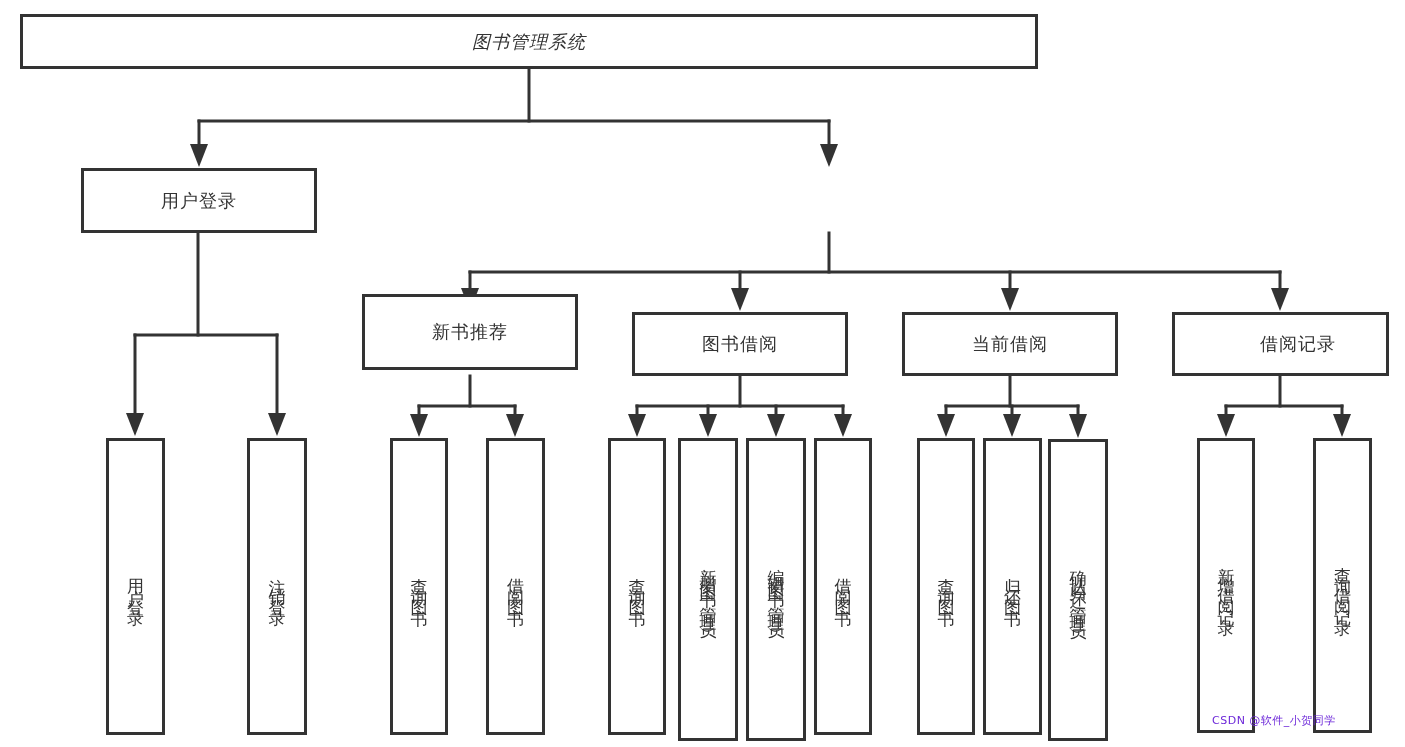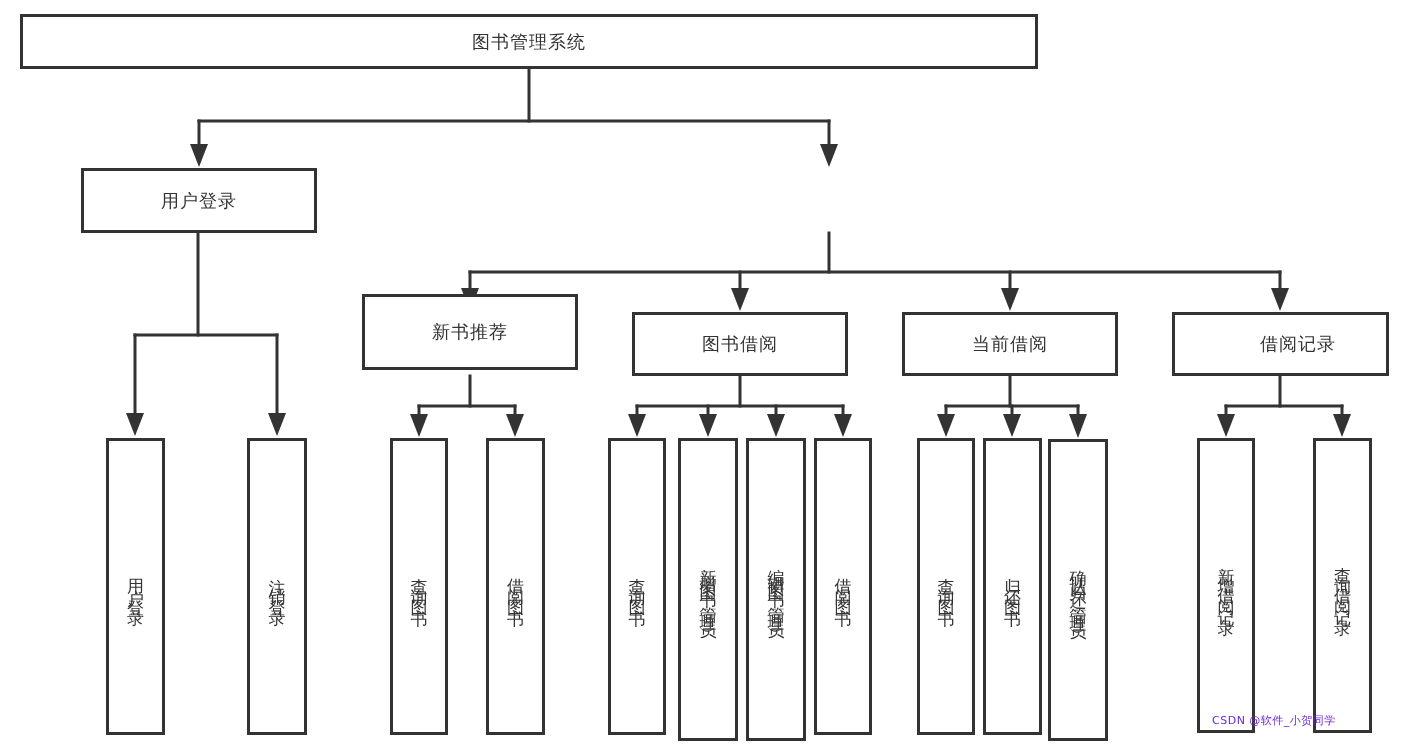--- a/index.html
+++ b/index.html
@@ -99,7 +99,7 @@
     </g>
   </svg>
 
-  <div class="hbox" style="left:20px; top:14px; width:1018px; height:55px; border-width:3px;">
+  <div class="hbox" style="left:20px; top:14px; width:1018px; height:55px; border-width:3px;font-style:italic;">
     <span>图书管理系统</span>
   </div>
 

